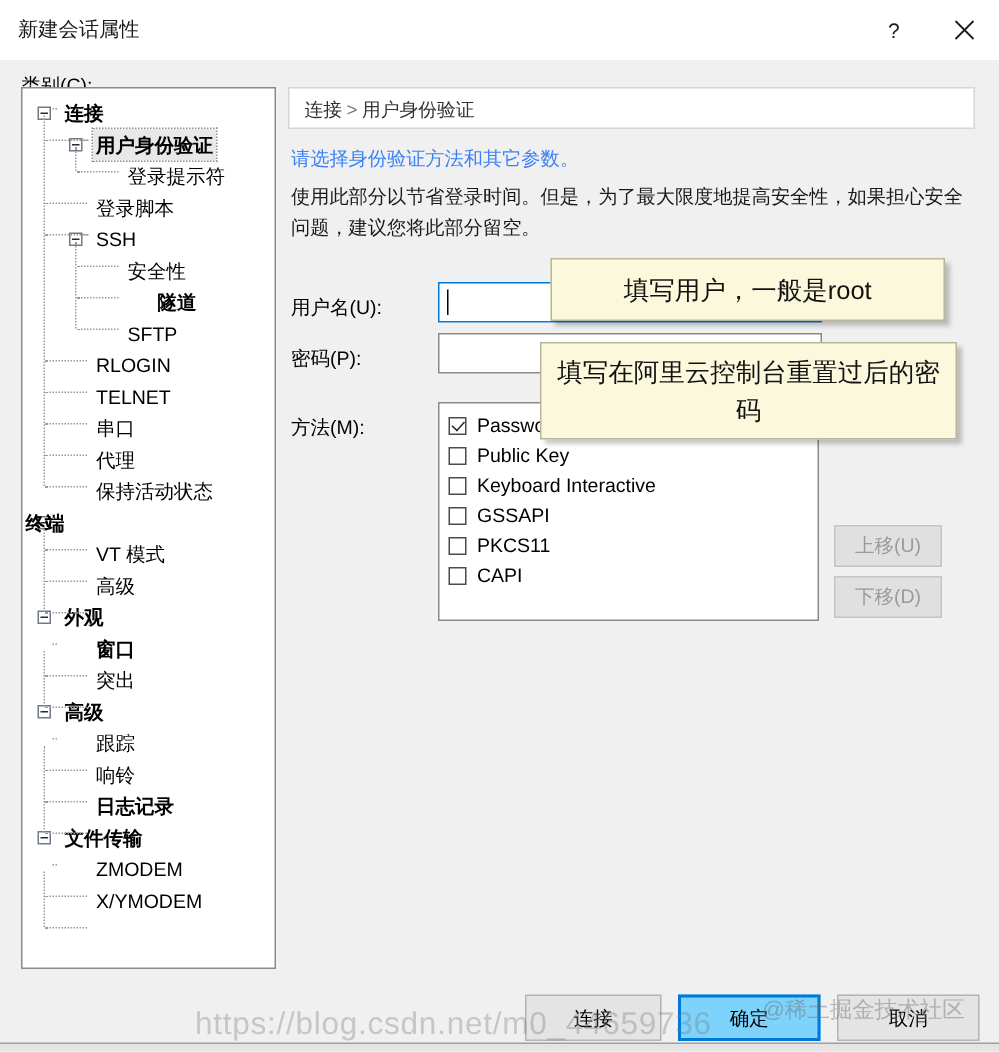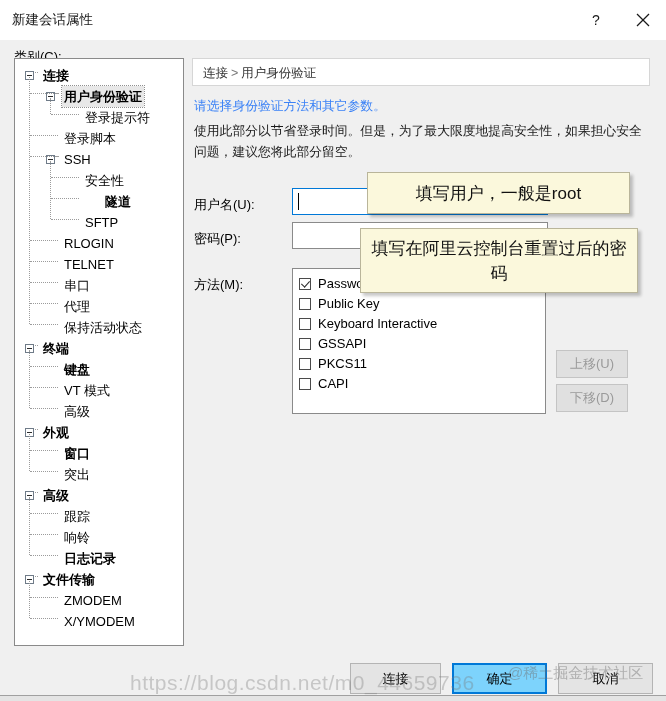--- a/index.html
+++ b/index.html
@@ -370,7 +370,7 @@
       <div class="tree-row"><span class="tree-label" style="margin-left: 47px;">串口</span></div>
       <div class="tree-row"><span class="tree-label" style="margin-left: 47px;">代理</span></div>
       <div class="tree-row"><span class="tree-label" style="margin-left: 47px;">保持活动状态</span></div>
-      <div class="tree-row bold"><span class="expander" style="left: 10px;"></span><span class="tree-label" style="margin-left: 26px;">终端</span></div>
+      <div class="tree-row bold"><span class="expander" style="left: 10px;"></span><span class="tree-label" style="">终端</span></div>
       <div class="tree-row bold"><span class="tree-label" style="margin-left: 47px;">键盘</span></div>
       <div class="tree-row"><span class="tree-label" style="margin-left: 47px;">VT 模式</span></div>
       <div class="tree-row"><span class="tree-label" style="margin-left: 47px;">高级</span></div>

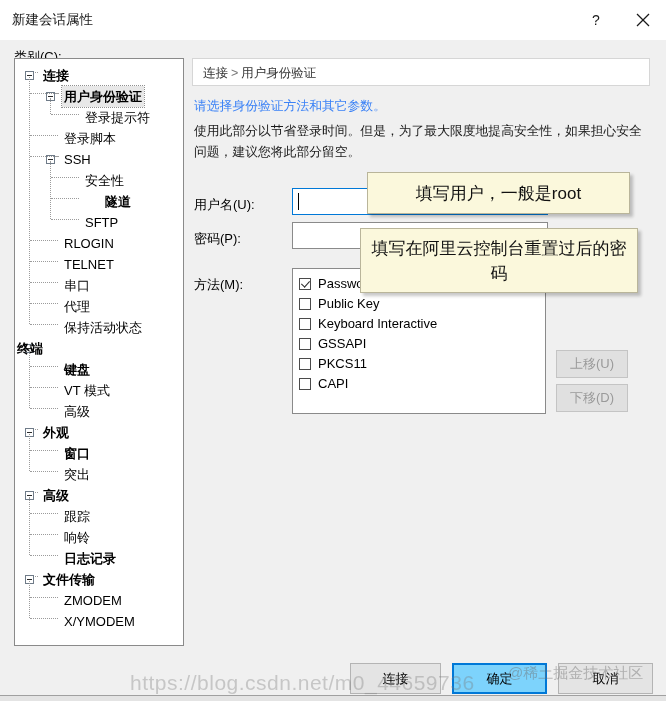--- a/index.html
+++ b/index.html
@@ -371,7 +371,6 @@
       <div class="tree-row"><span class="tree-label" style="margin-left: 47px;">代理</span></div>
       <div class="tree-row"><span class="tree-label" style="margin-left: 47px;">保持活动状态</span></div>
       <div class="tree-row bold"><span class="expander" style="left: 10px;"></span><span class="tree-label" style="">终端</span></div>
-      <div class="tree-row bold"><span class="tree-label" style="margin-left: 47px;">键盘</span></div>
       <div class="tree-row"><span class="tree-label" style="margin-left: 47px;">VT 模式</span></div>
       <div class="tree-row"><span class="tree-label" style="margin-left: 47px;">高级</span></div>
       <div class="tree-row bold"><span class="expander" style="left: 10px;"></span><span class="tree-label" style="margin-left: 26px;">外观</span></div>

